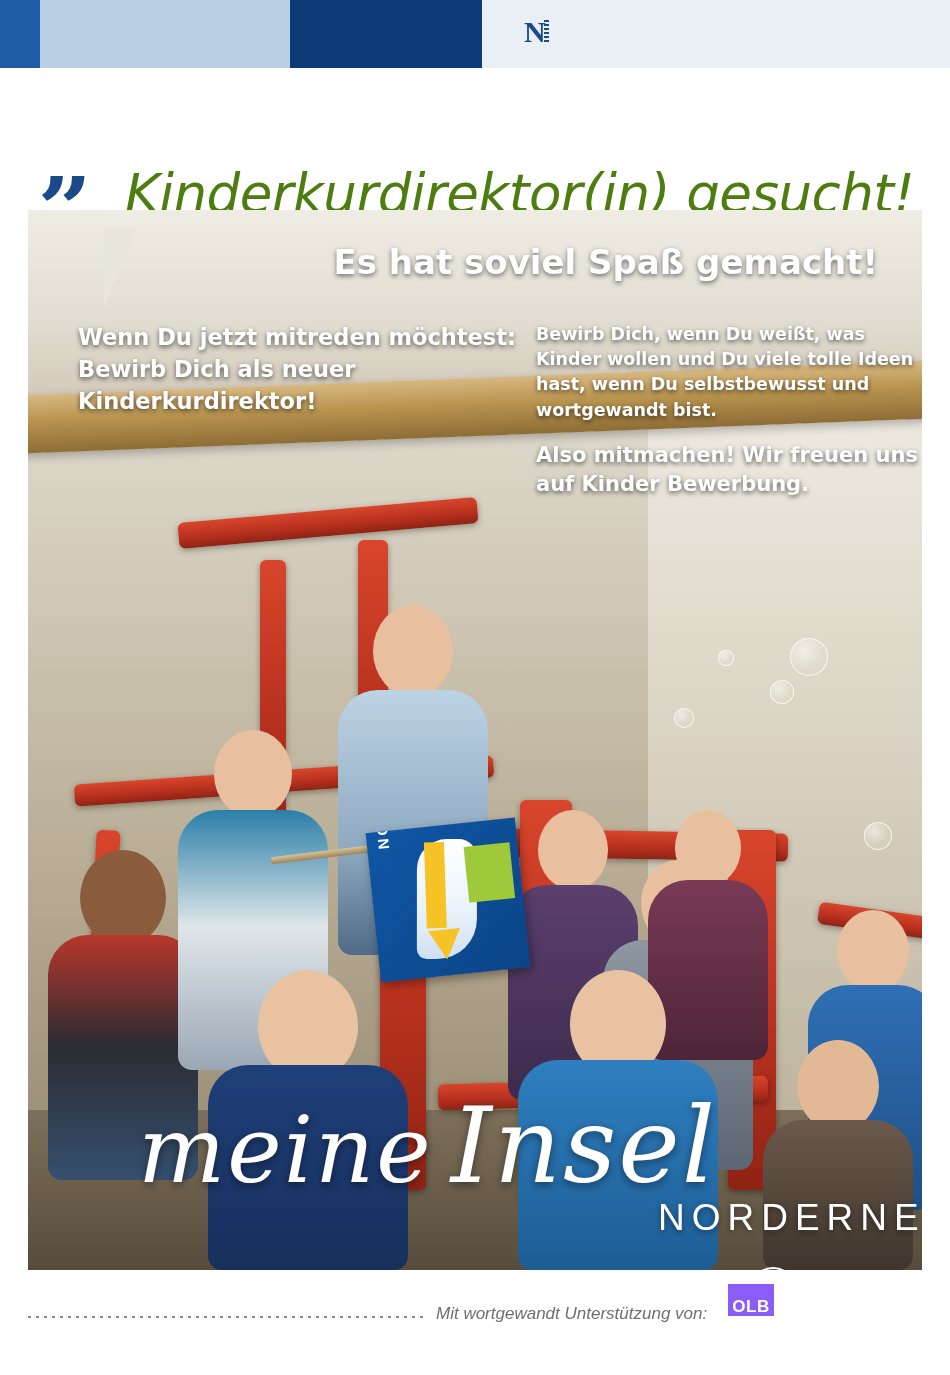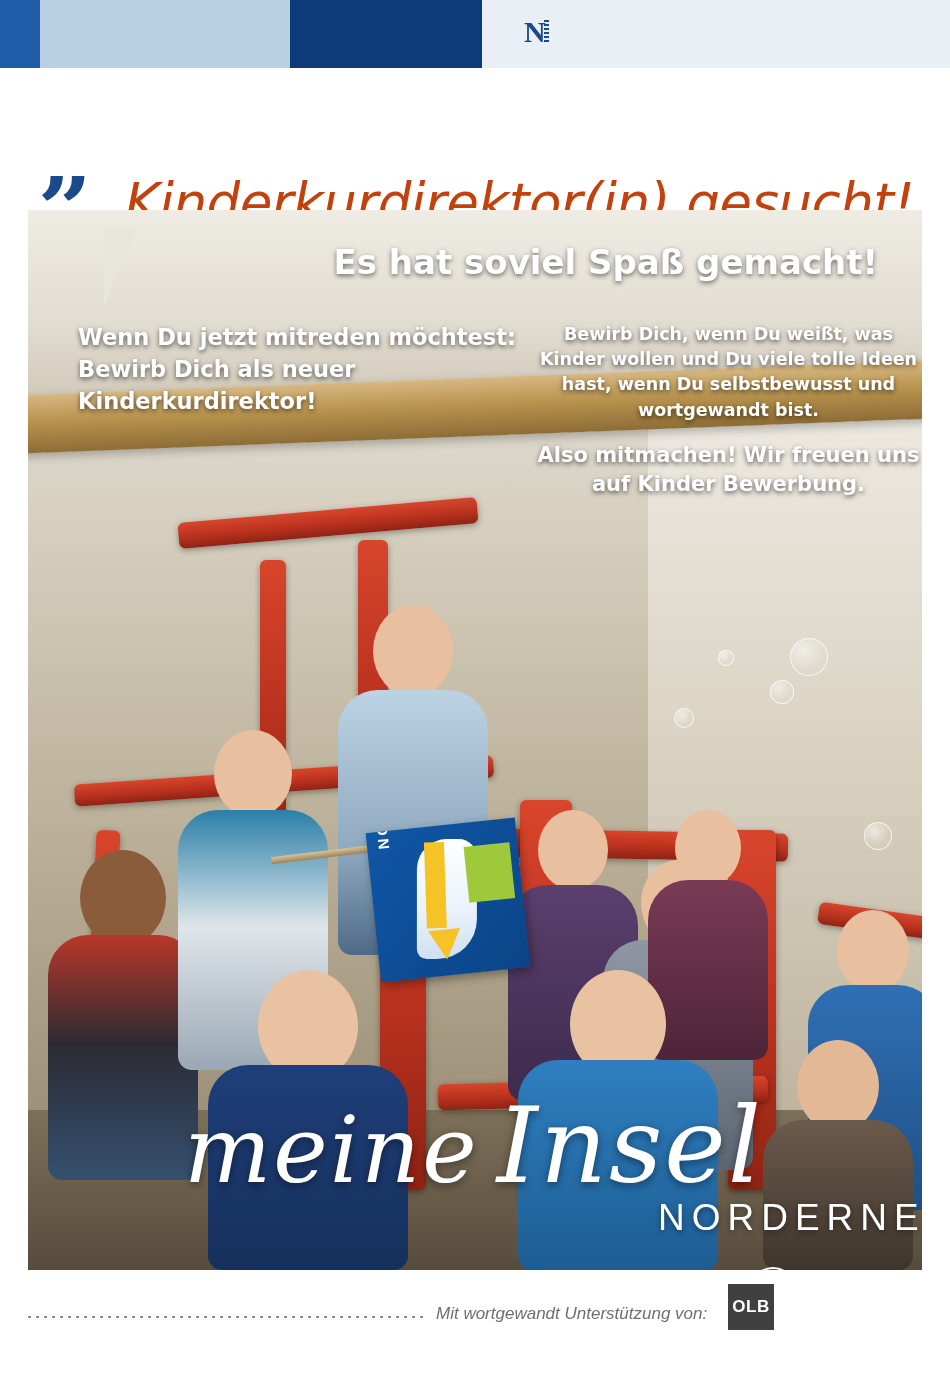--- a/index.html
+++ b/index.html
@@ -99,10 +99,10 @@
   }
   .headline {
     position: absolute;
-    left: 125px; top: 104px;
+    left: 125px; top: 95px;
     font-size: 53px;
     font-style: italic;
-    color: #c2410c;
+    color: #4d7c0f;
     font-family: "DejaVu Sans", sans-serif;
     font-weight: 400;
     letter-spacing: -0.5px;

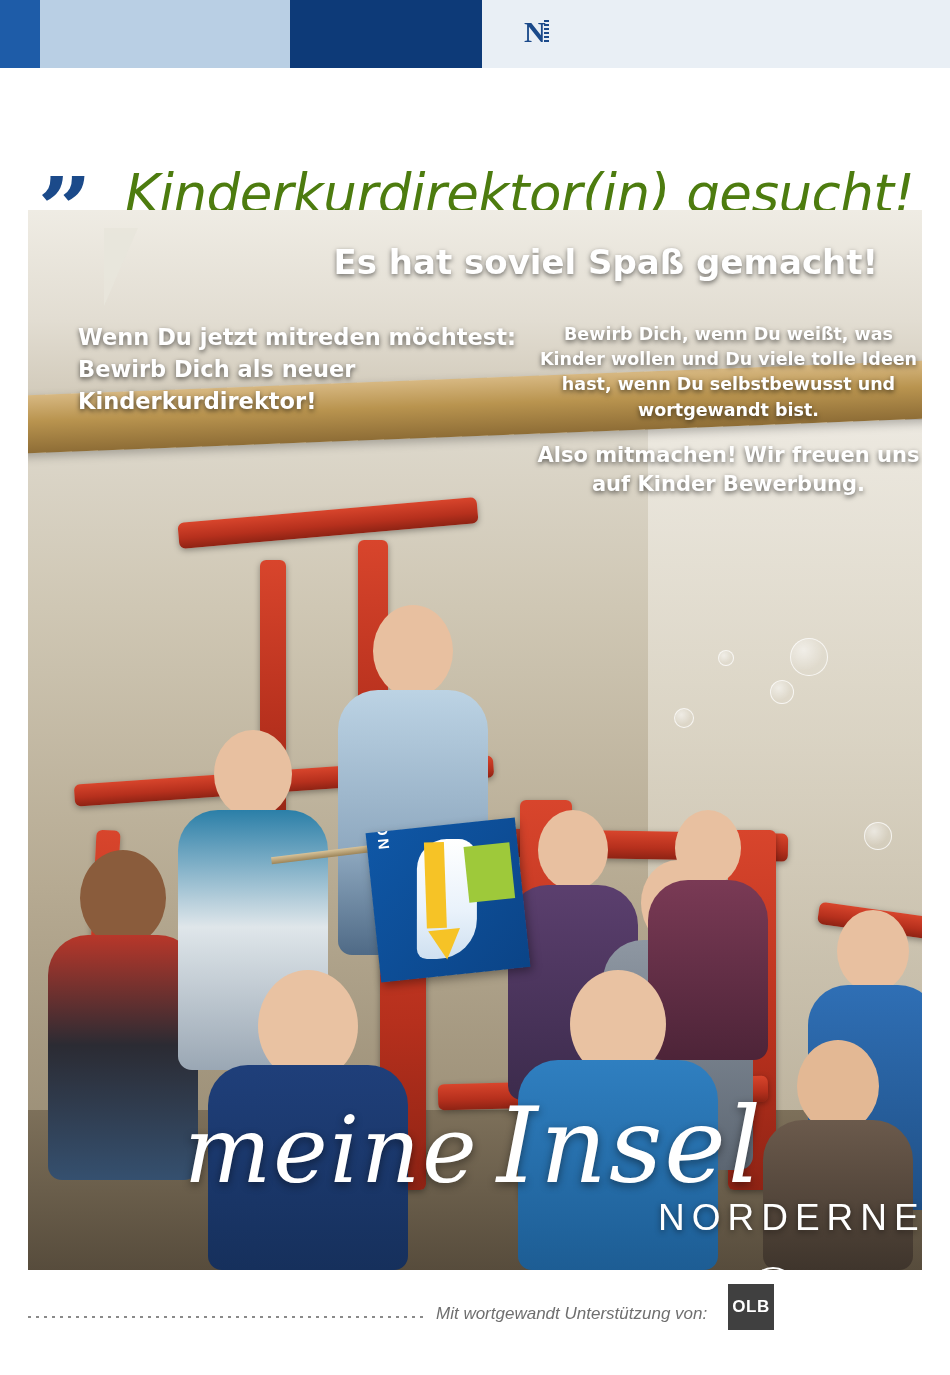--- a/index.html
+++ b/index.html
@@ -293,7 +293,6 @@
     line-height: 1.44;
     text-shadow: 0 2px 5px rgba(0,0,0,.6);
     font-family: "DejaVu Sans", sans-serif;
-    text-align: center;
   }
   .right-copy p { margin: 0 0 18px 0; }
   .right-copy p:last-child { margin-bottom: 0; }

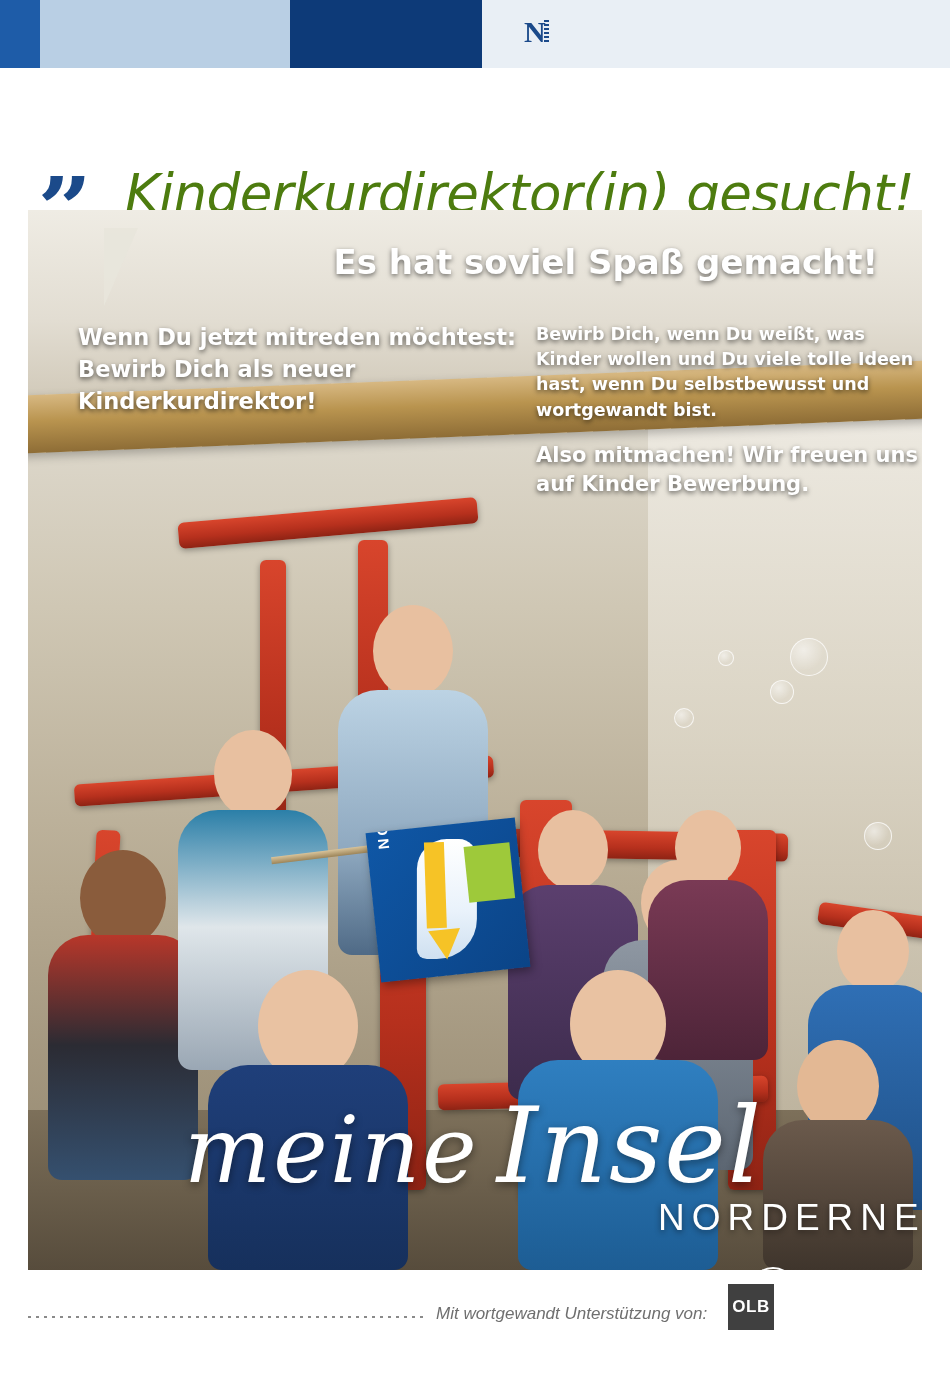--- a/index.html
+++ b/index.html
@@ -318,7 +318,6 @@
     letter-spacing: 2px;
     text-shadow: 0 3px 8px rgba(0,0,0,.45);
     white-space: nowrap;
-    margin-left: 46px;
   }
   .insel-script .insel-word {
     font-size: 104px;

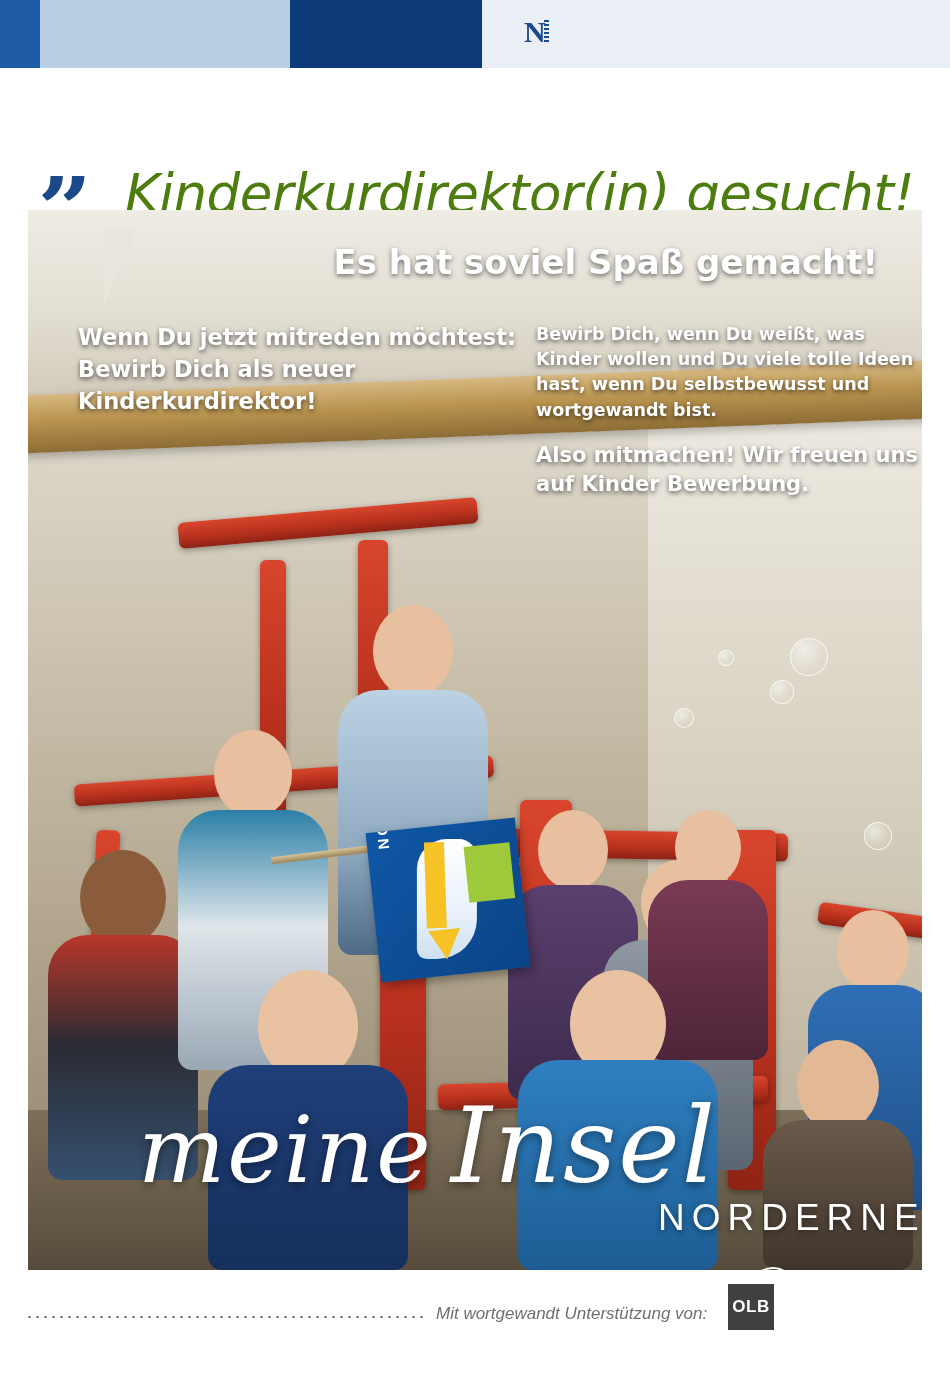--- a/index.html
+++ b/index.html
@@ -371,8 +371,8 @@
   .olb {
     position: absolute;
     left: 728px; top: 14px;
-    width: 46px; height: 46px;
-    background: #404040;
+    width: 46px; height: 32px;
+    background: #8b5cf6;
     color: #ffffff;
     font-size: 17px;
     font-weight: bold;

